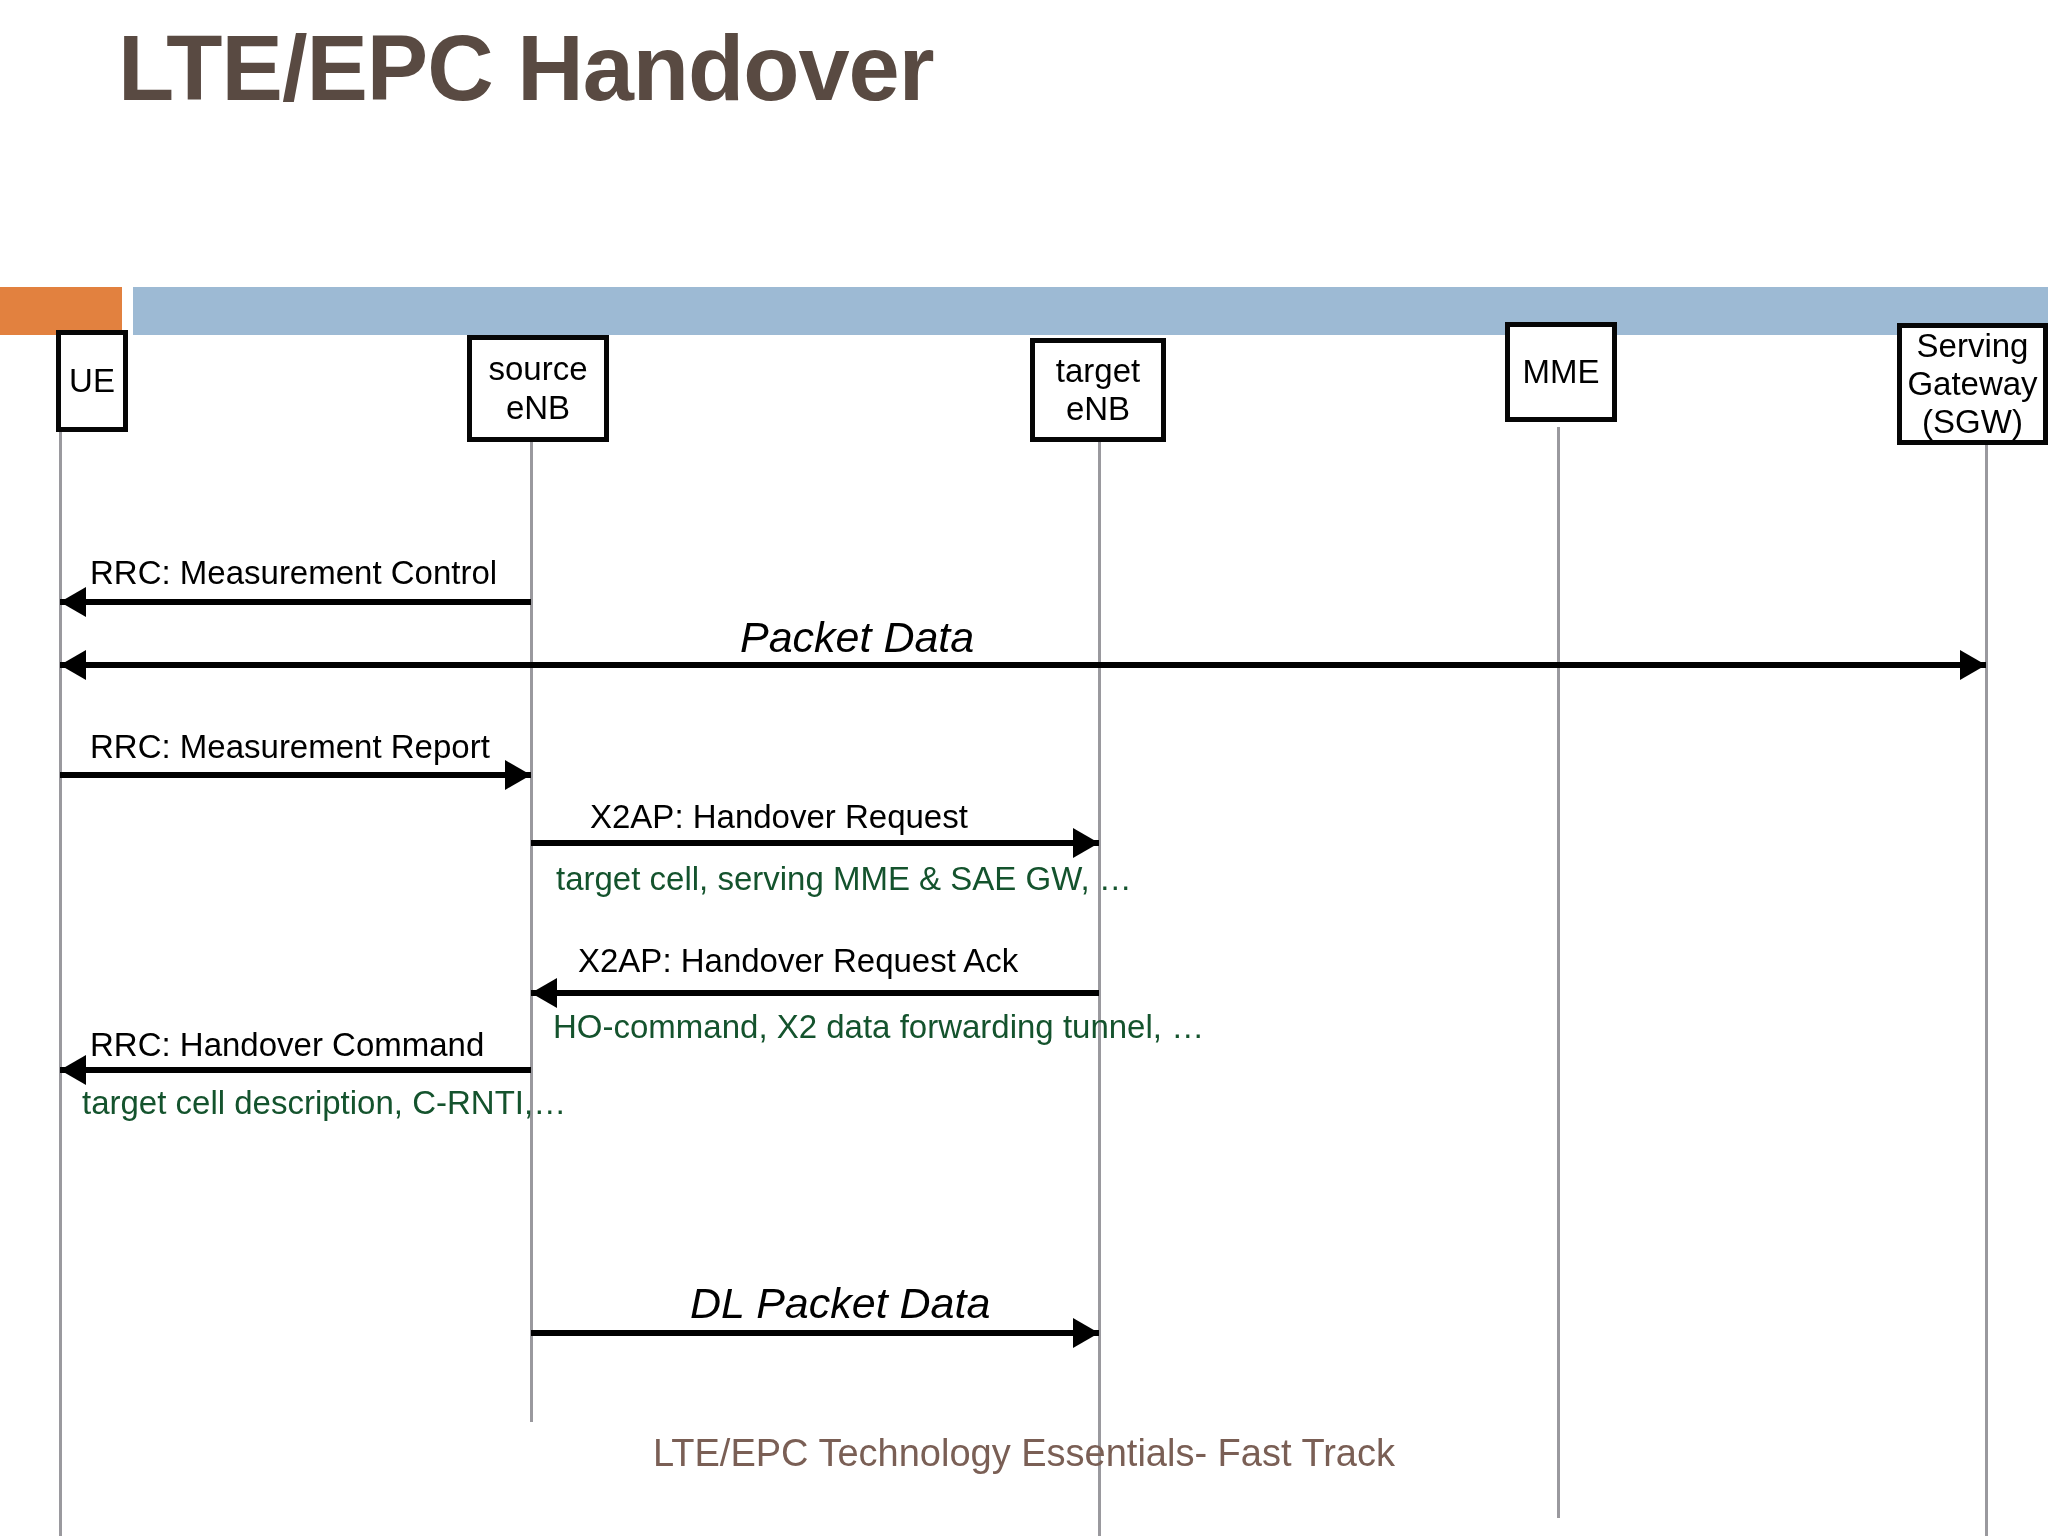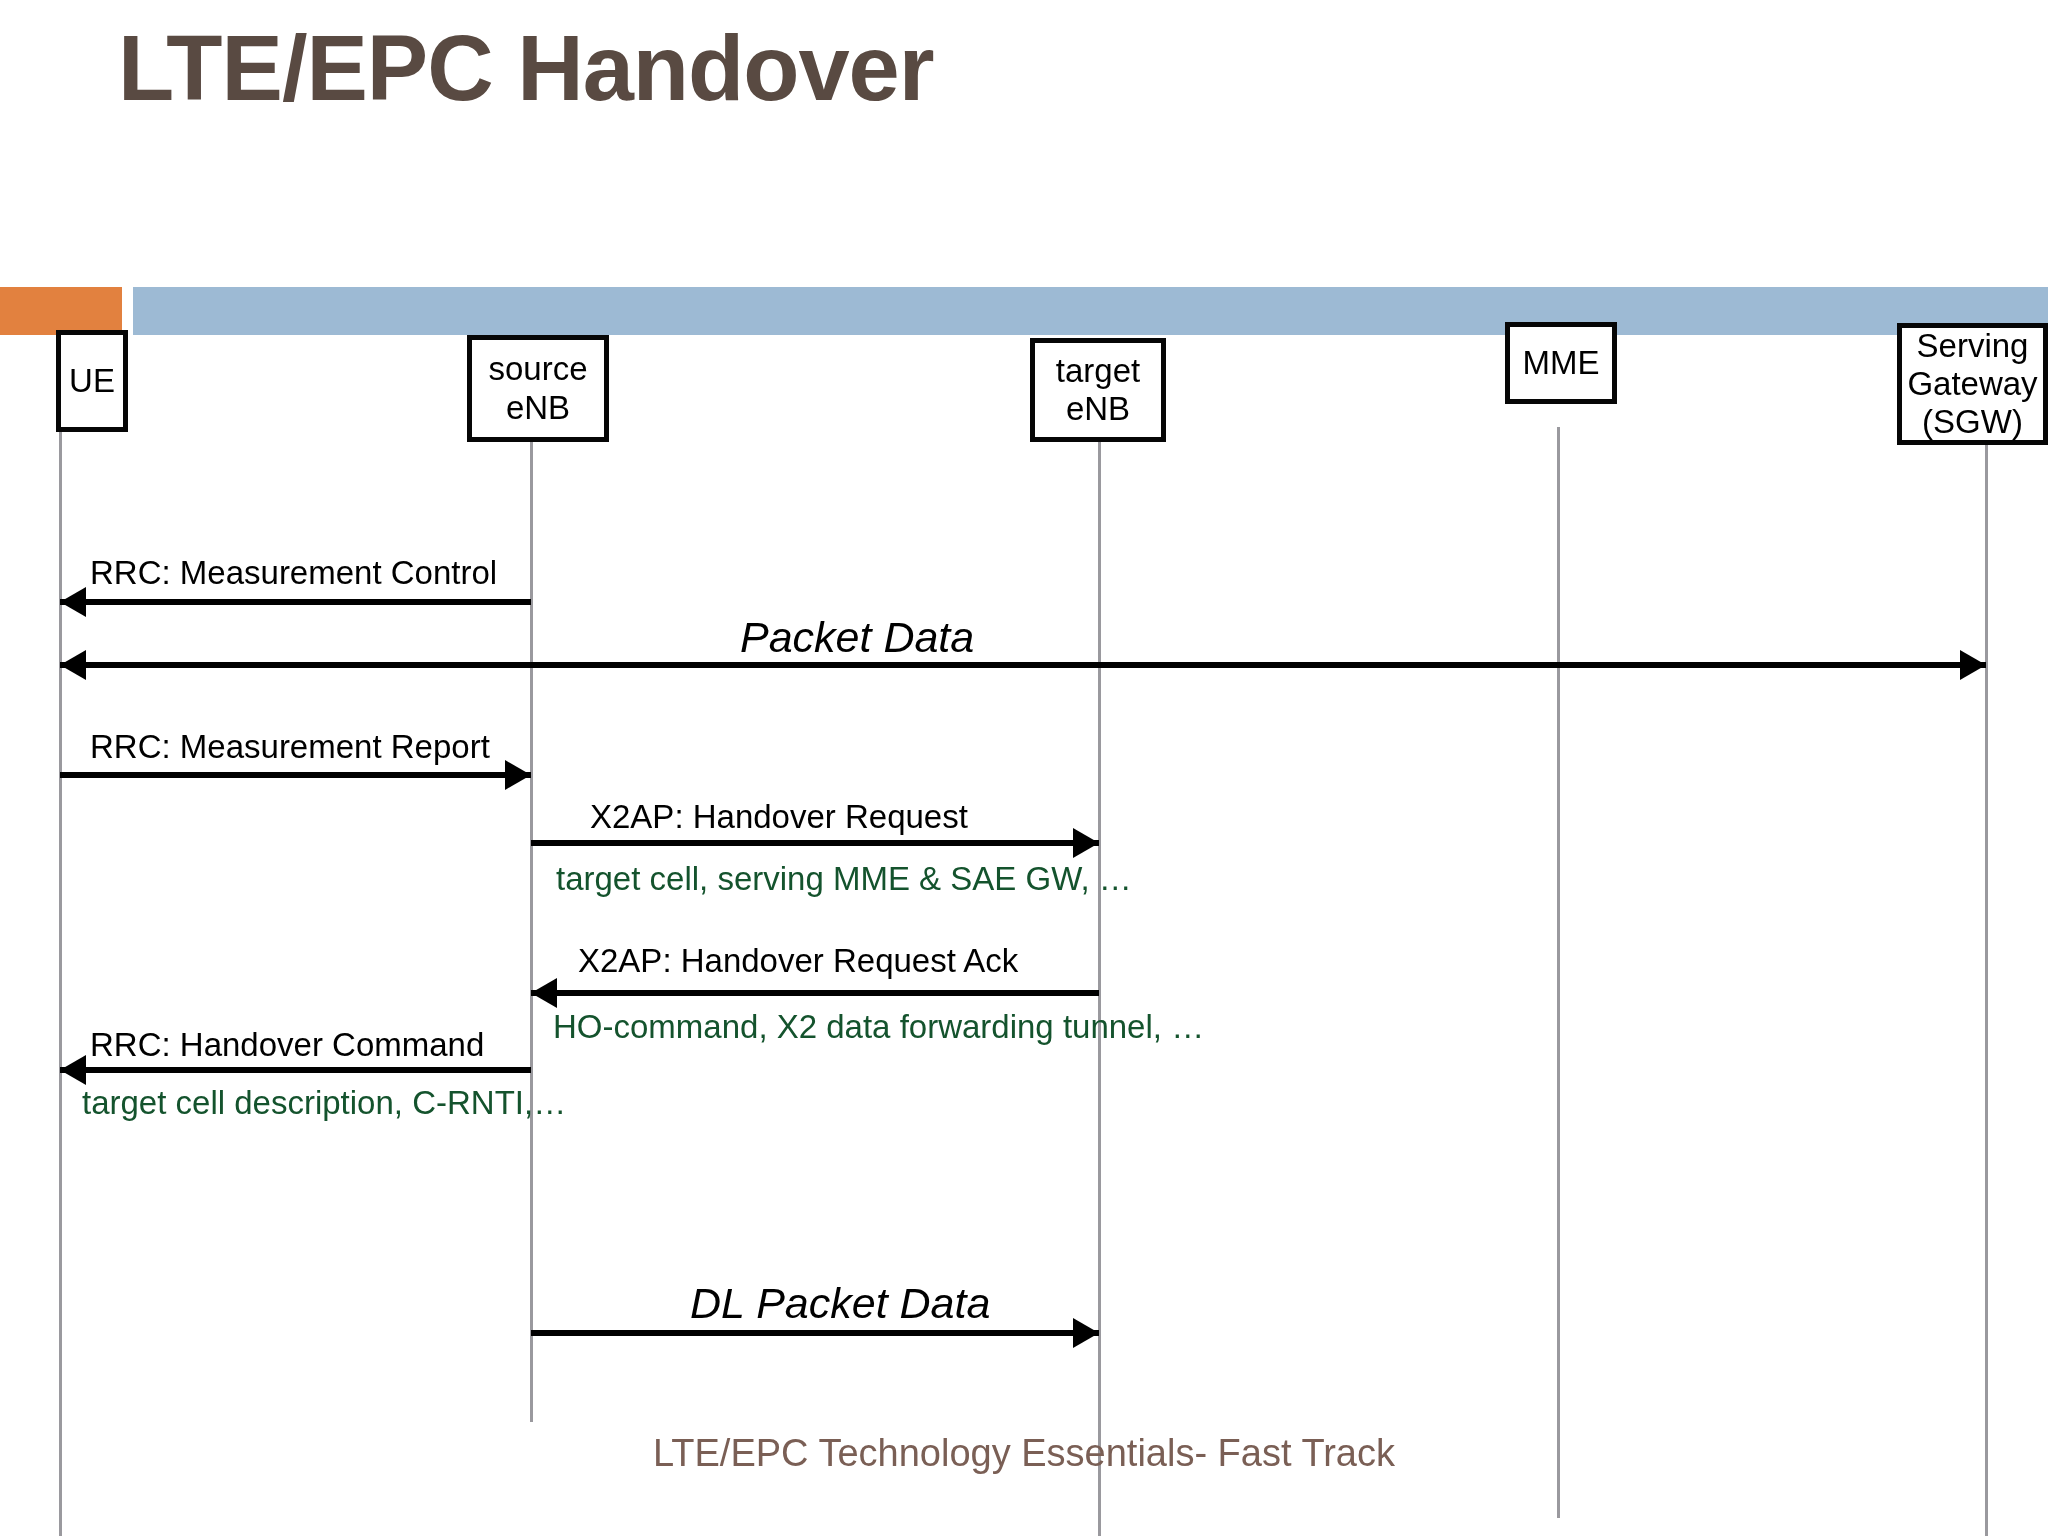--- a/index.html
+++ b/index.html
@@ -115,7 +115,7 @@
         <span class="node-line">target</span>
         <span class="node-line">eNB</span>
       </div>
-      <div class="node-box" style="left: 1505px; top: 322px; width: 112px; height: 82px;">
+      <div class="node-box" style="left: 1505px; top: 322px; width: 112px; height: 100px;">
         <span class="node-line">MME</span>
       </div>
       <div class="node-box" style="left: 1897px; top: 323px; width: 151px; height: 122px;">

